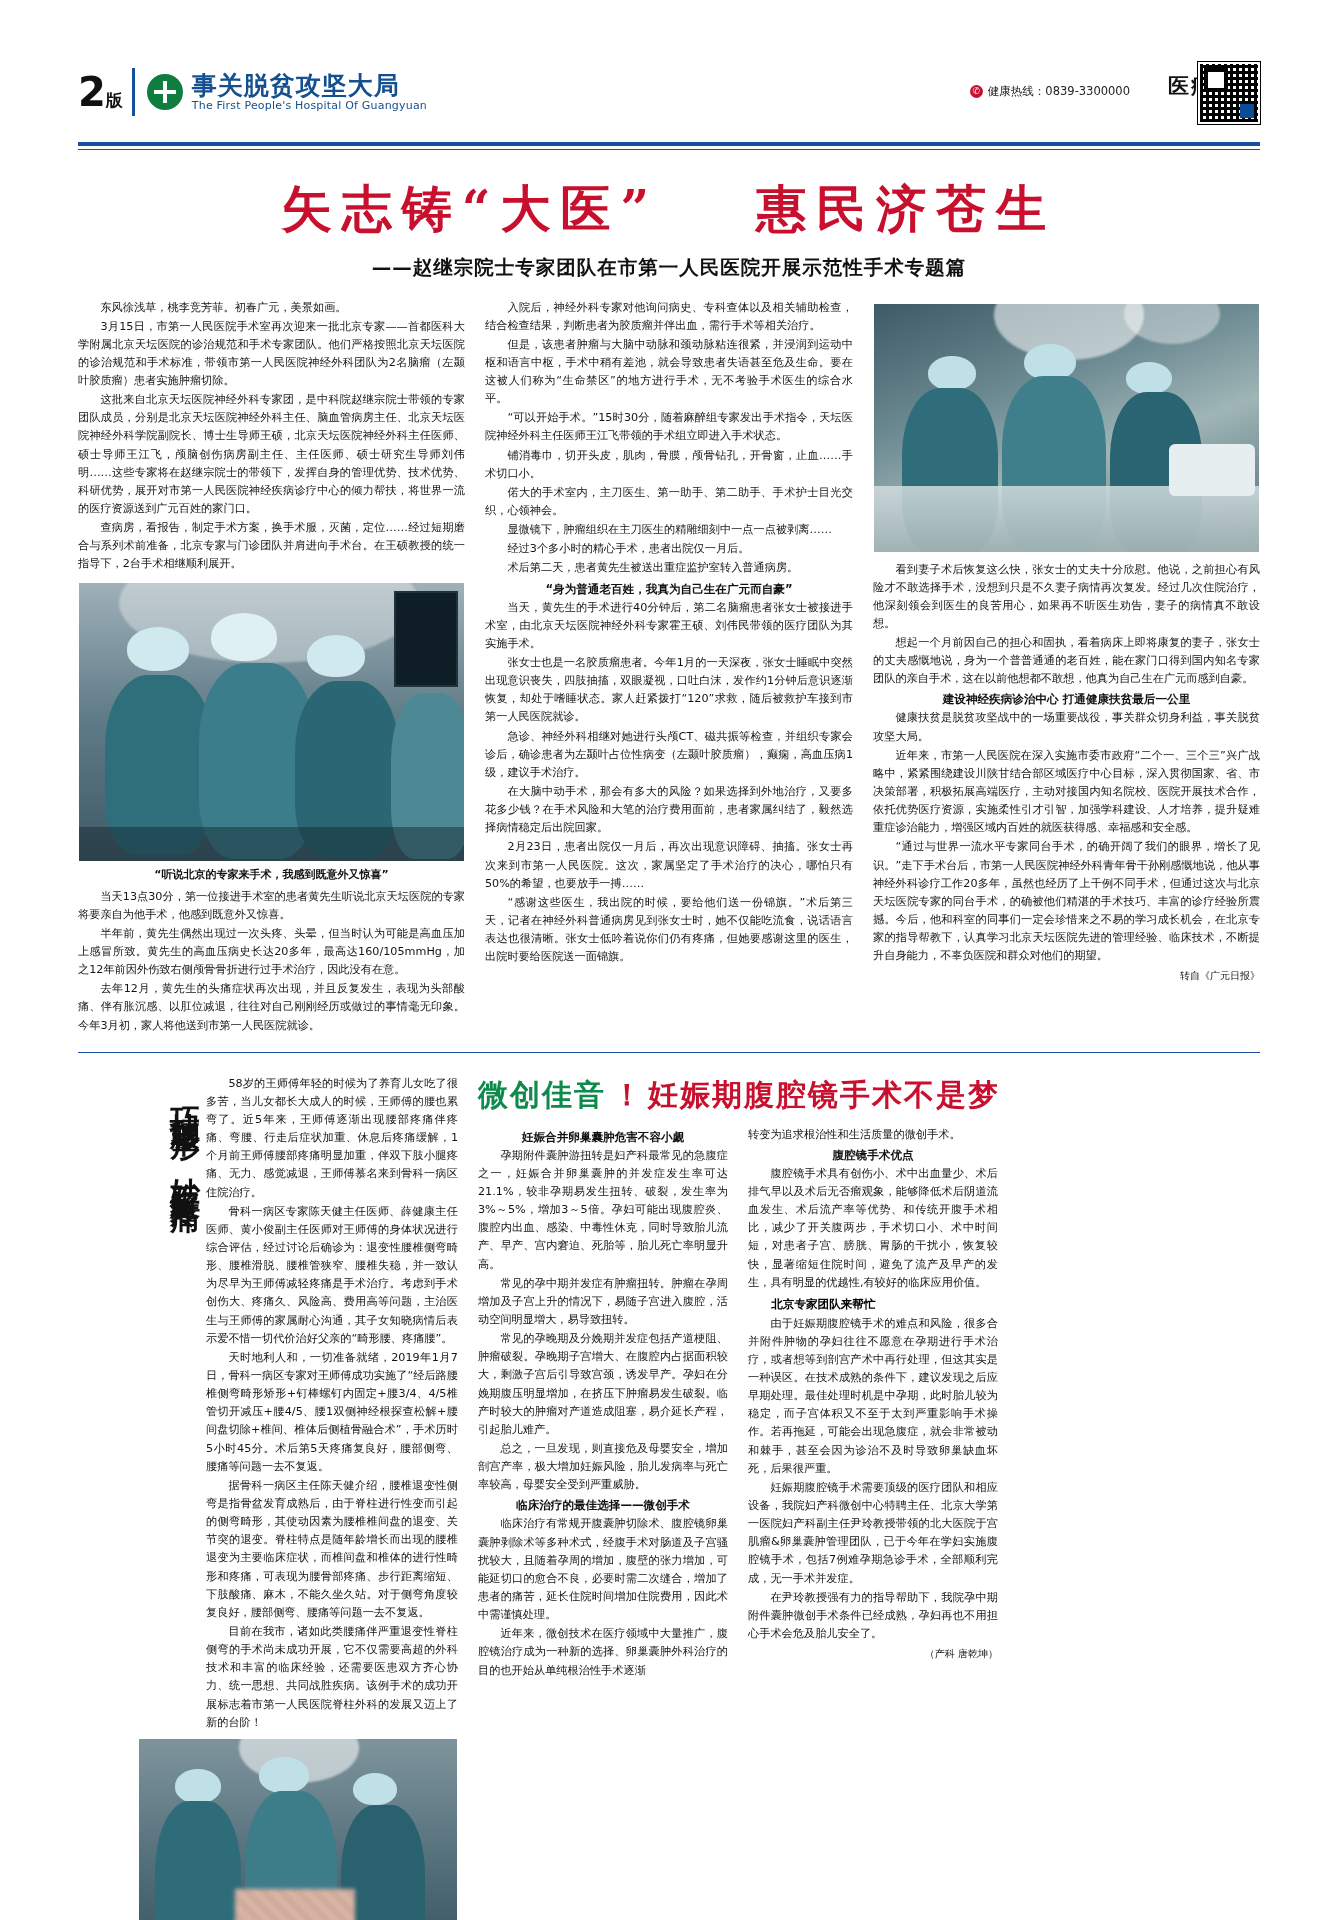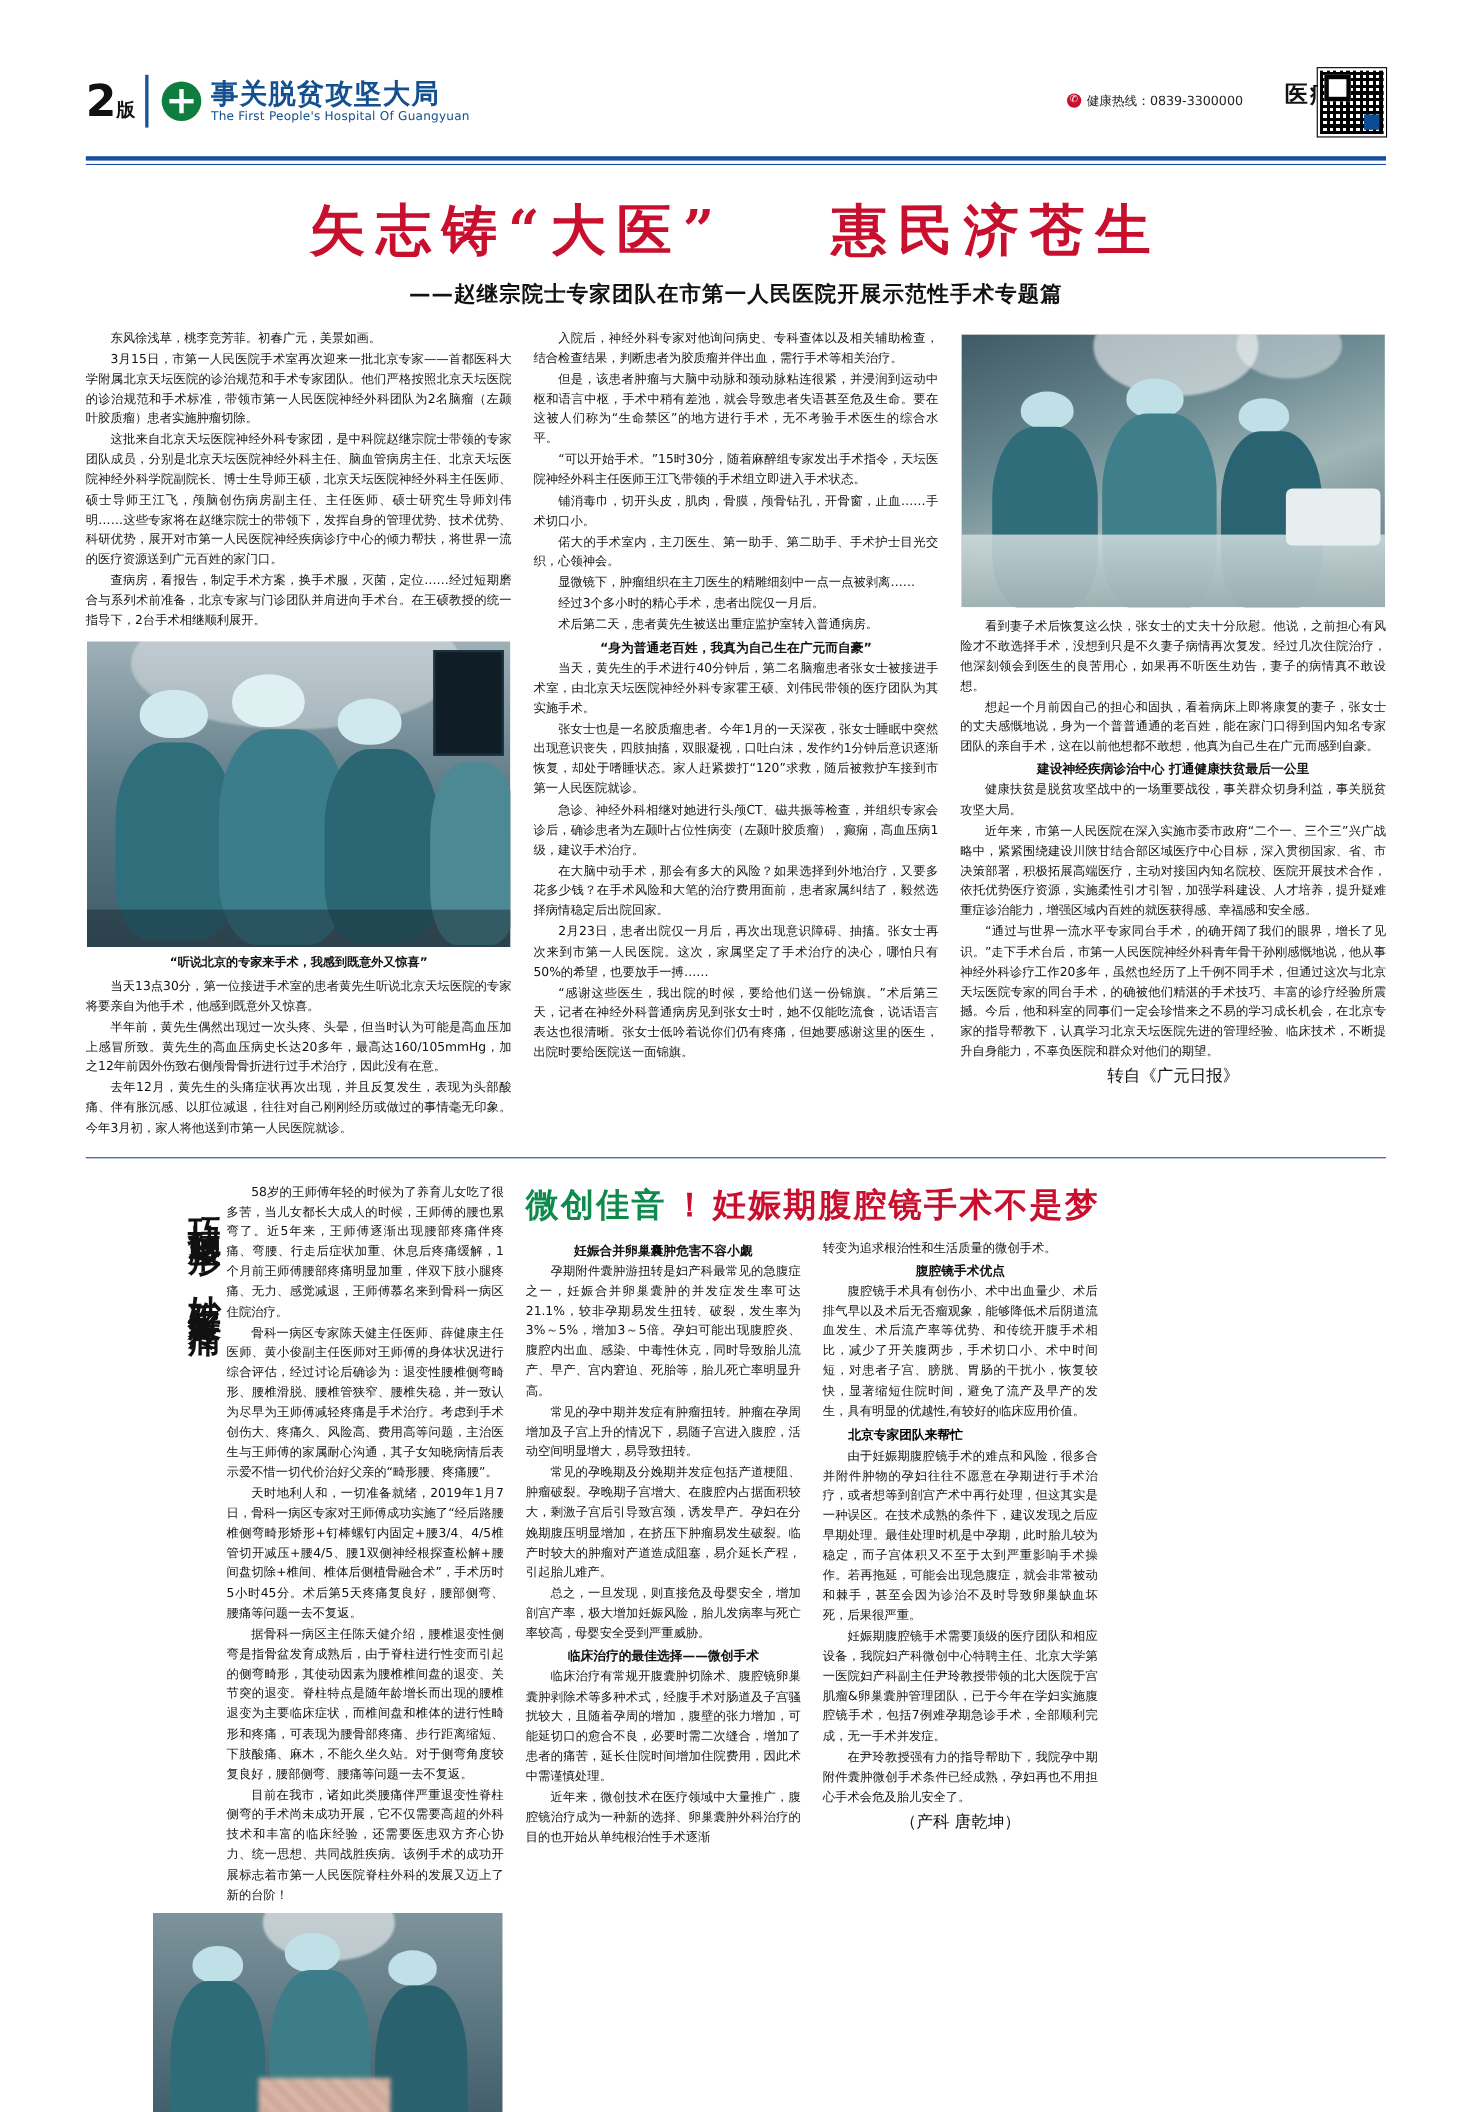--- a/index.html
+++ b/index.html
@@ -174,7 +174,7 @@
     font-size: 11.6px; font-weight: bold; text-align: center; margin: 4px 0 2px;
   }
   p.sign {
-    font-size: 15px; text-align: center; margin-top: 4px;
+    font-size: 10px; text-align: right; margin-top: 4px;
   }
 
   

